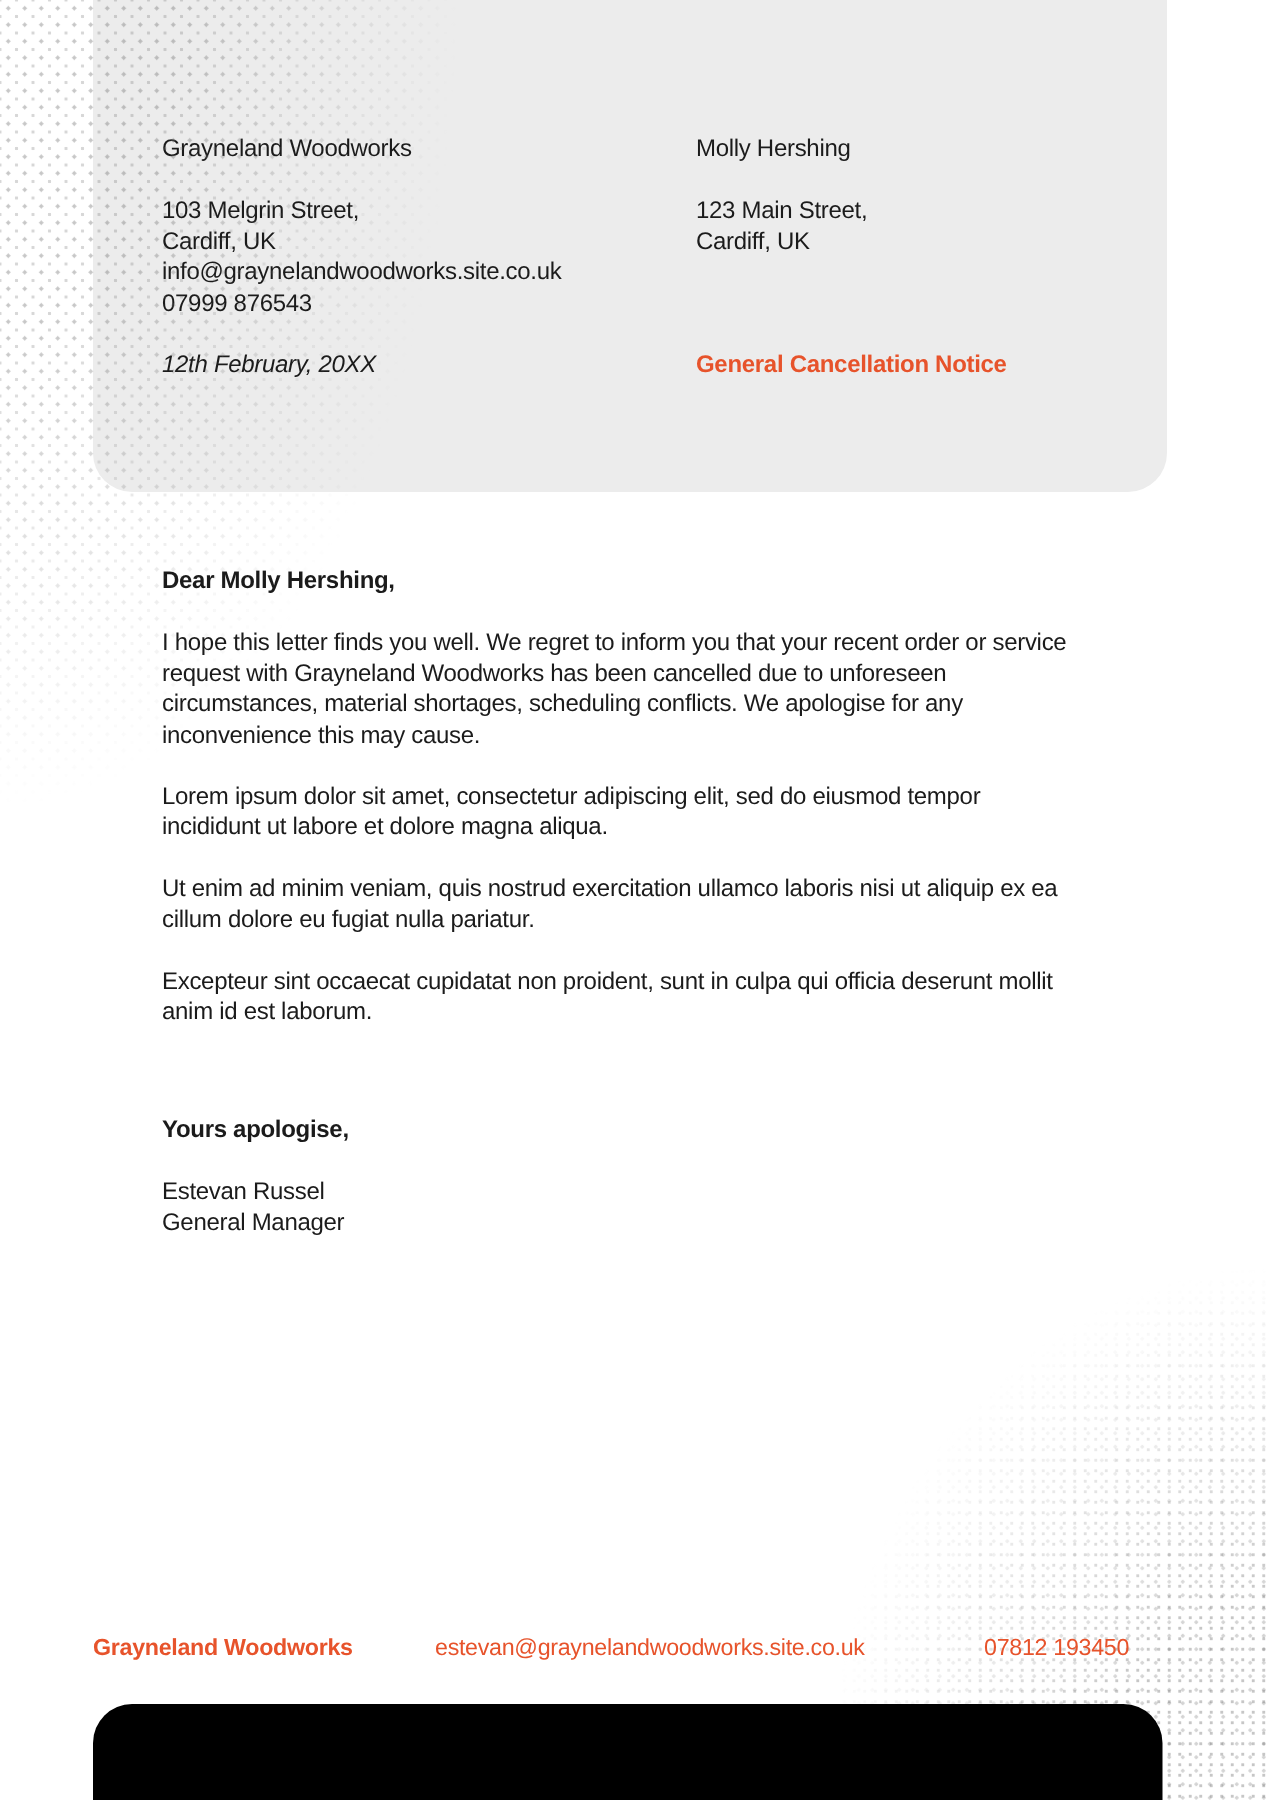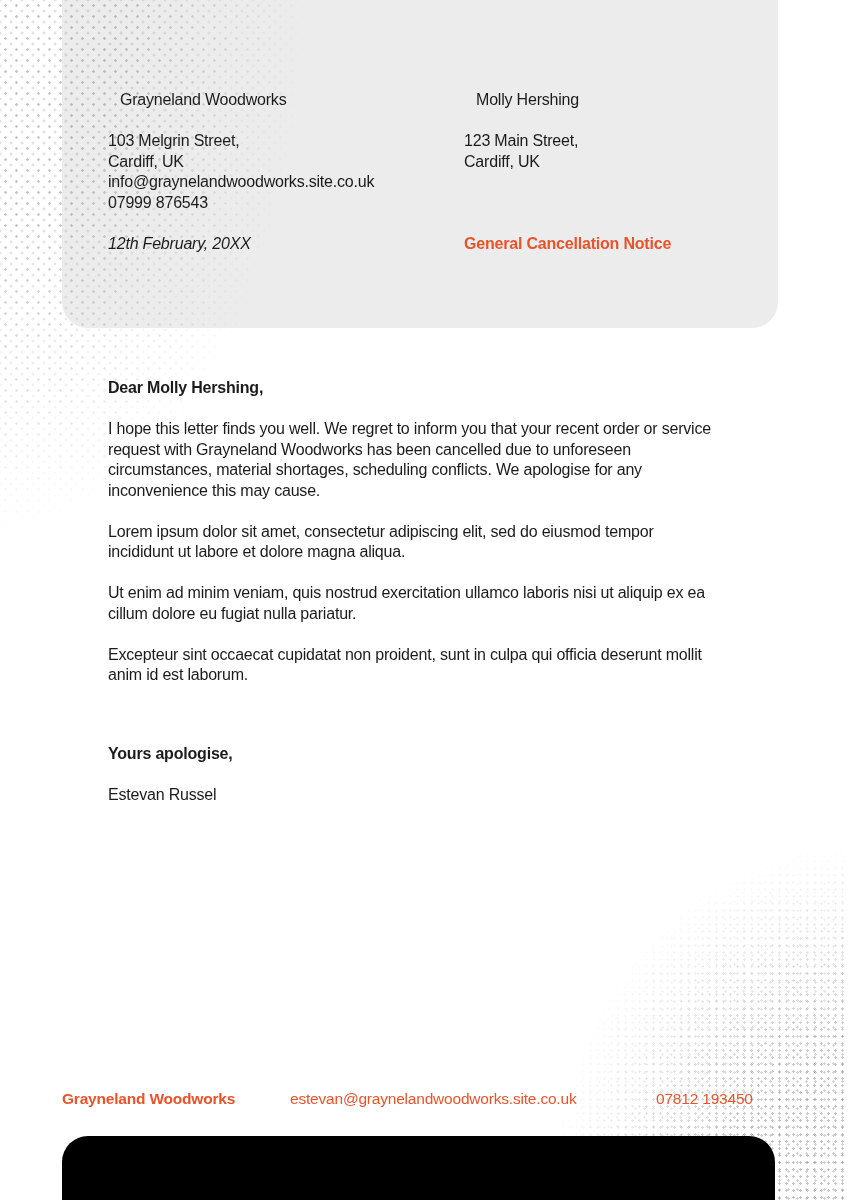--- a/index.html
+++ b/index.html
@@ -52,7 +52,7 @@
   .col { position: absolute; top: 90px; font-size: 16px; line-height: 20.5px; }
   .col-sender    { left: 46px; }
   .col-recipient { left: 402px; }
-  .block-name    { height: 41px; font-weight: normal; margin-left: 12px; }
+  .block-name    { height: 41px; font-weight: normal; }
   .block-address { height: 102.5px; }
   .date-line     { font-style: italic; }
   .subject-line  { color: var(--accent, #e7532b); font-weight: bold; }

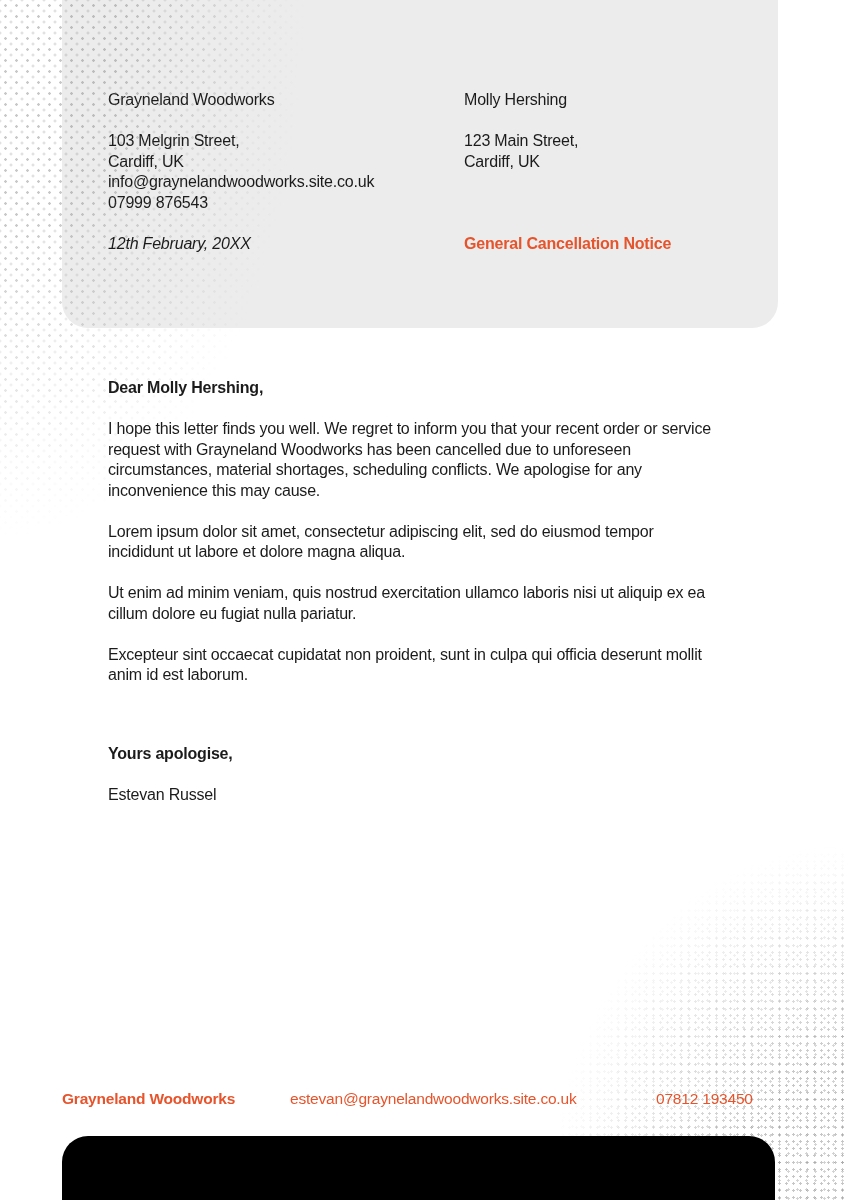--- a/index.html
+++ b/index.html
@@ -143,6 +143,7 @@
 
     <div class="closing">Yours apologise,</div>
     <div class="line">Estevan Russel</div>
+    <div class="line">General Manager</div>
   </section>
 
   <div class="footer-item footer-brand">Grayneland Woodworks</div>

